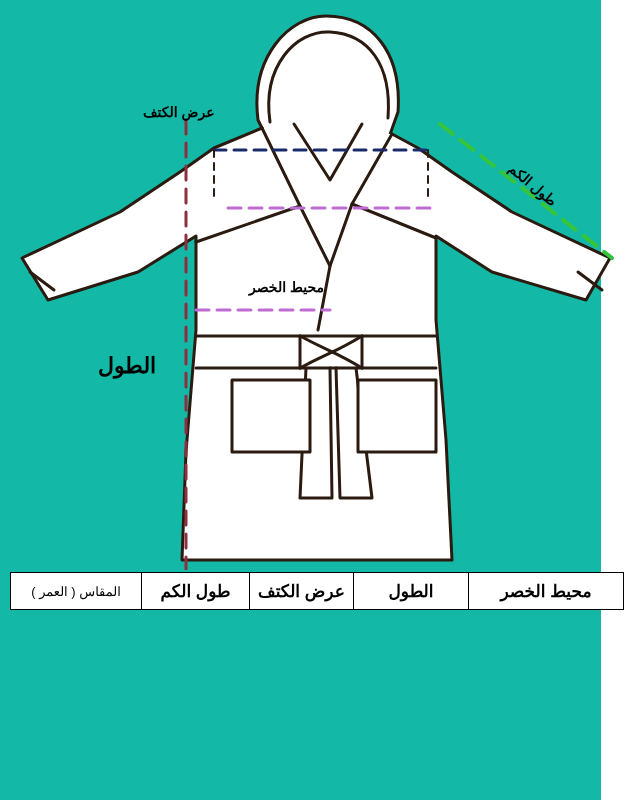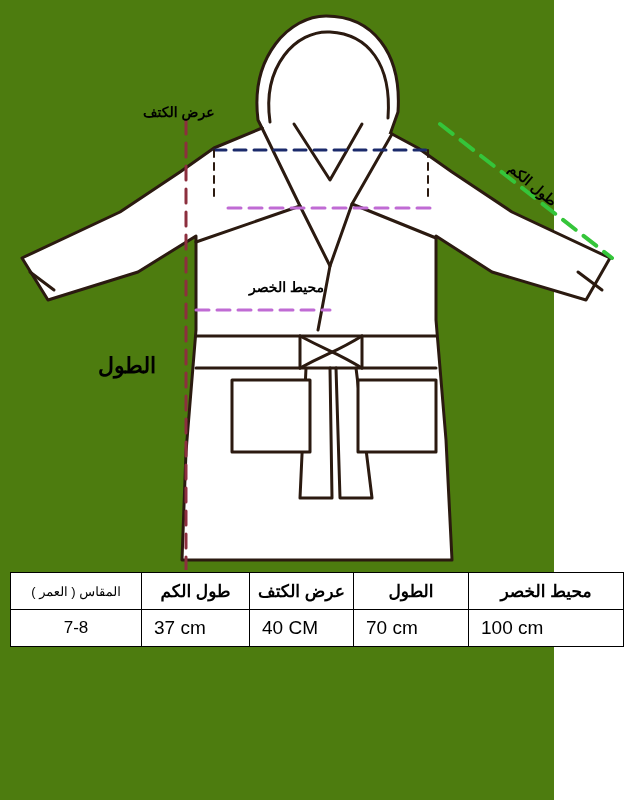--- a/index.html
+++ b/index.html
@@ -17,9 +17,9 @@
   }
   #page {
     position: relative;
-    width: 554px;
+    width: 601px;
     height: 800px;
-    background: #4d7c0f;
+    background: #14b8a6;
   }
   
   #diagram-area {

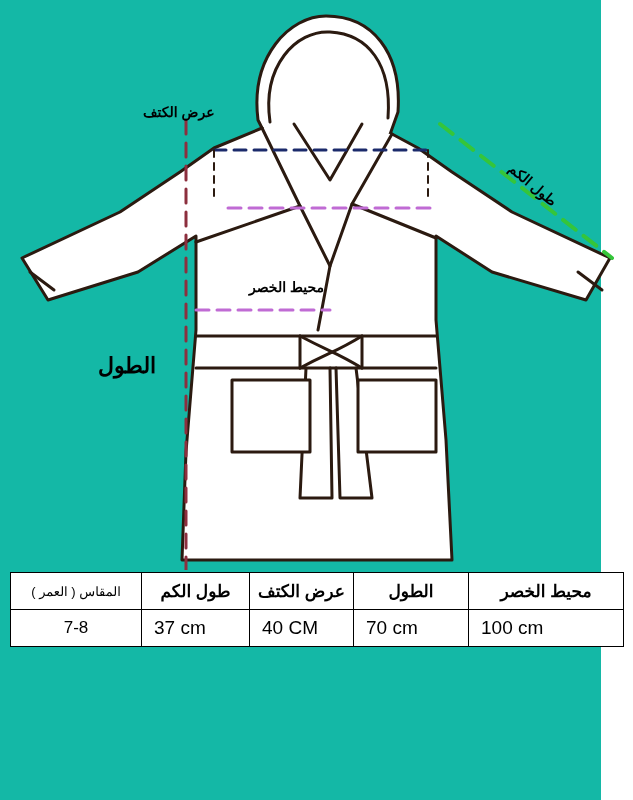--- a/index.html
+++ b/index.html
@@ -216,13 +216,6 @@
       </tr>
     </thead>
     <tbody>
-      <tr>
-        <td class="cell-age">7-8</td>
-        <td class="val">37 cm</td>
-        <td class="val">40 CM</td>
-        <td class="val">70 cm</td>
-        <td class="val">100 cm</td>
-      </tr>
     </tbody>
   </table>
 

